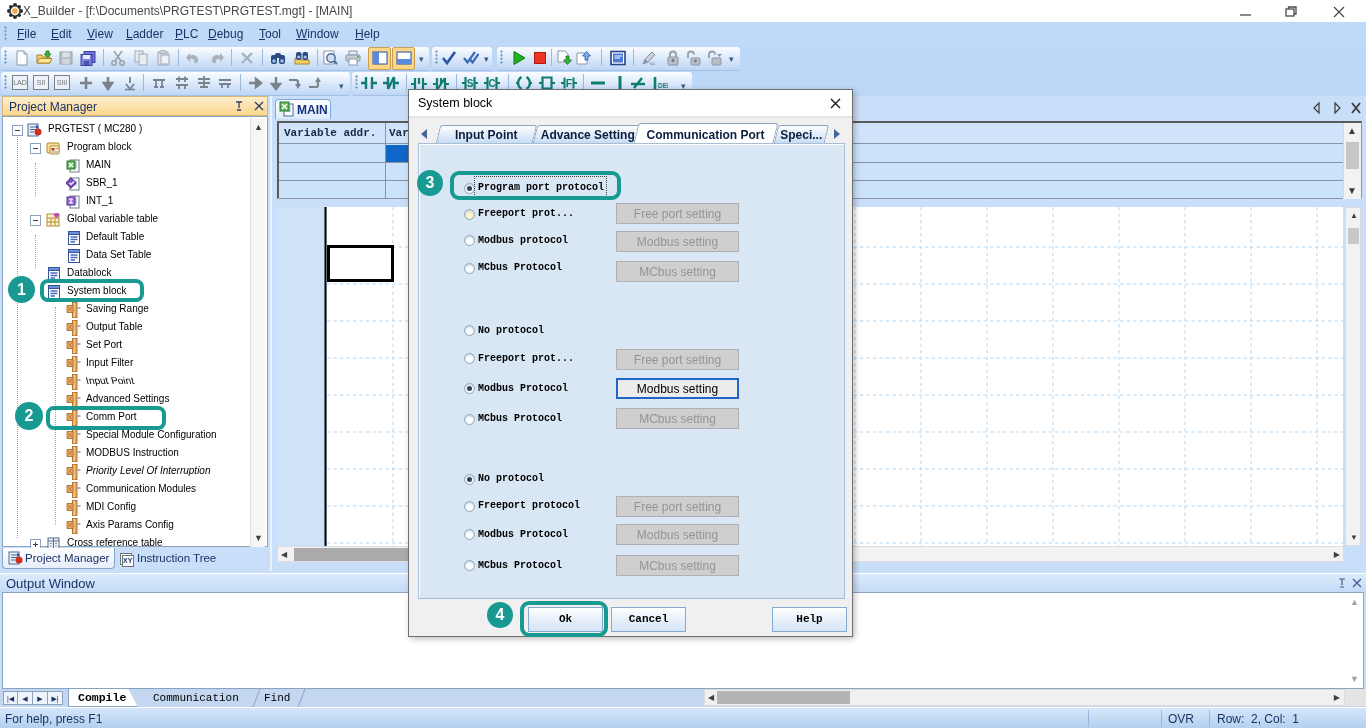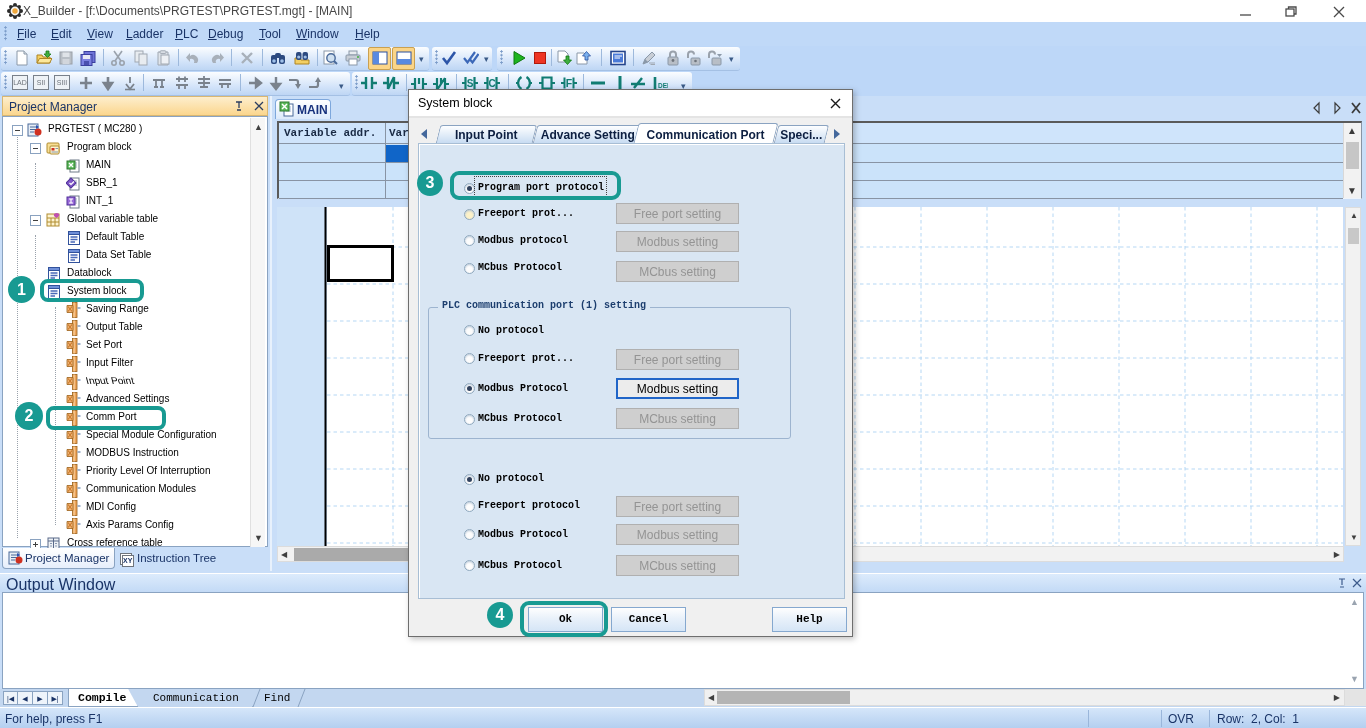--- a/index.html
+++ b/index.html
@@ -761,9 +761,6 @@
  <div class="dbtn" style="left:207px;top:141px;">Modbus setting</div>
  <div class="dbtn" style="left:207px;top:171px;">MCbus setting</div>
 
- <div class="grp" style="top:217px;height:132px;">
-      <div class="grplabel">PLC communication port (1) setting</div>
-    </div>
  <div class="radio" style="left:55px;top:235px;"></div>
     <div class="rlabel" style="left:69px;top:235px;">No protocol</div>
  <div class="radio" style="left:55px;top:263px;"></div>

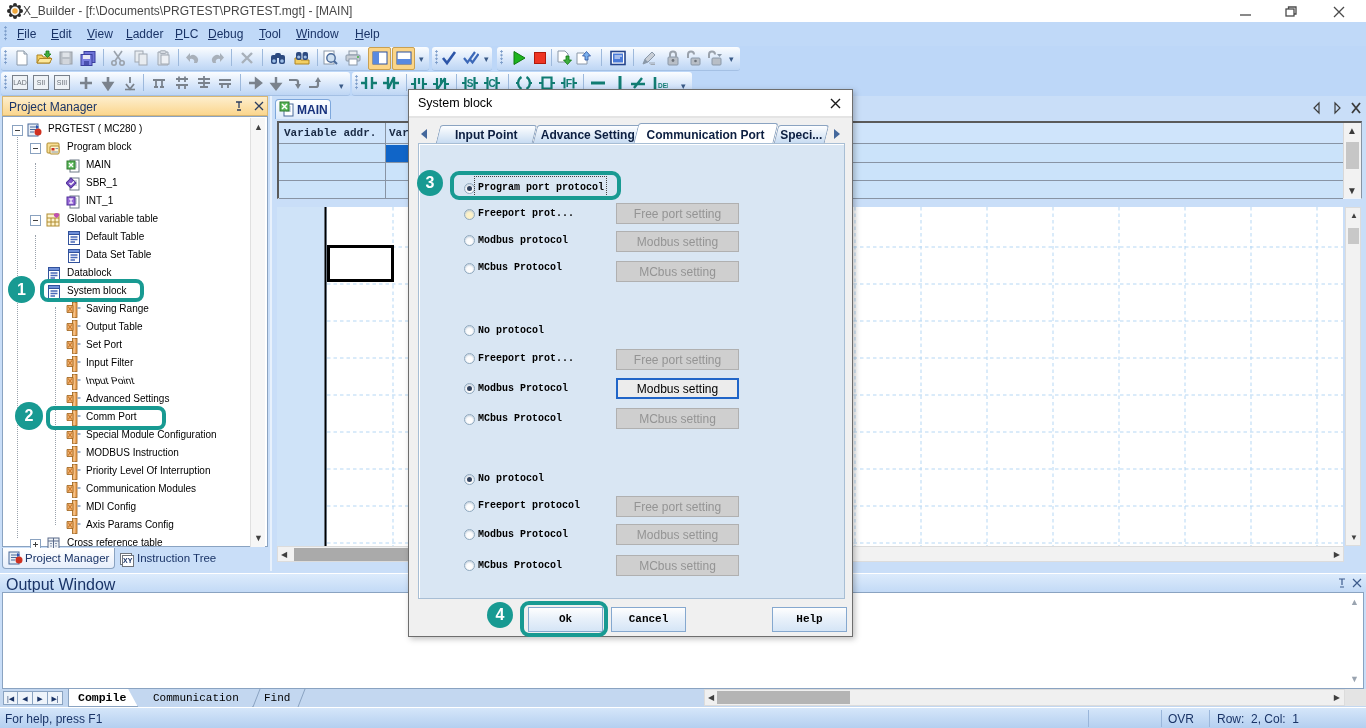--- a/index.html
+++ b/index.html
@@ -543,7 +543,7 @@
       <path d="M2 4.5 l4 5 M6 4.5 l-4 5" stroke="#c87828" stroke-width="1.1"></path>
       <path d="M11.5 6 h3" stroke="#8aa0c0" stroke-width="1.6"></path>
     </svg>
- <div class="trow" style="left:83px;top:348px;">Priority Level Of Interruption</div>
+ <div class="trow" style="left:83px;top:348px;font-style:italic;">Priority Level Of Interruption</div>
  <svg class="ticon16" style="left:63px;top:365px" viewBox="0 0 16 16" width="16" height="16">
       <rect x="6.5" y="0.5" width="4.5" height="15" fill="#eda45a" stroke="#9a6018" stroke-width=".8"></rect>
       <rect x="7.5" y="0.5" width="1.2" height="15" fill="#f8cf9a"></rect>

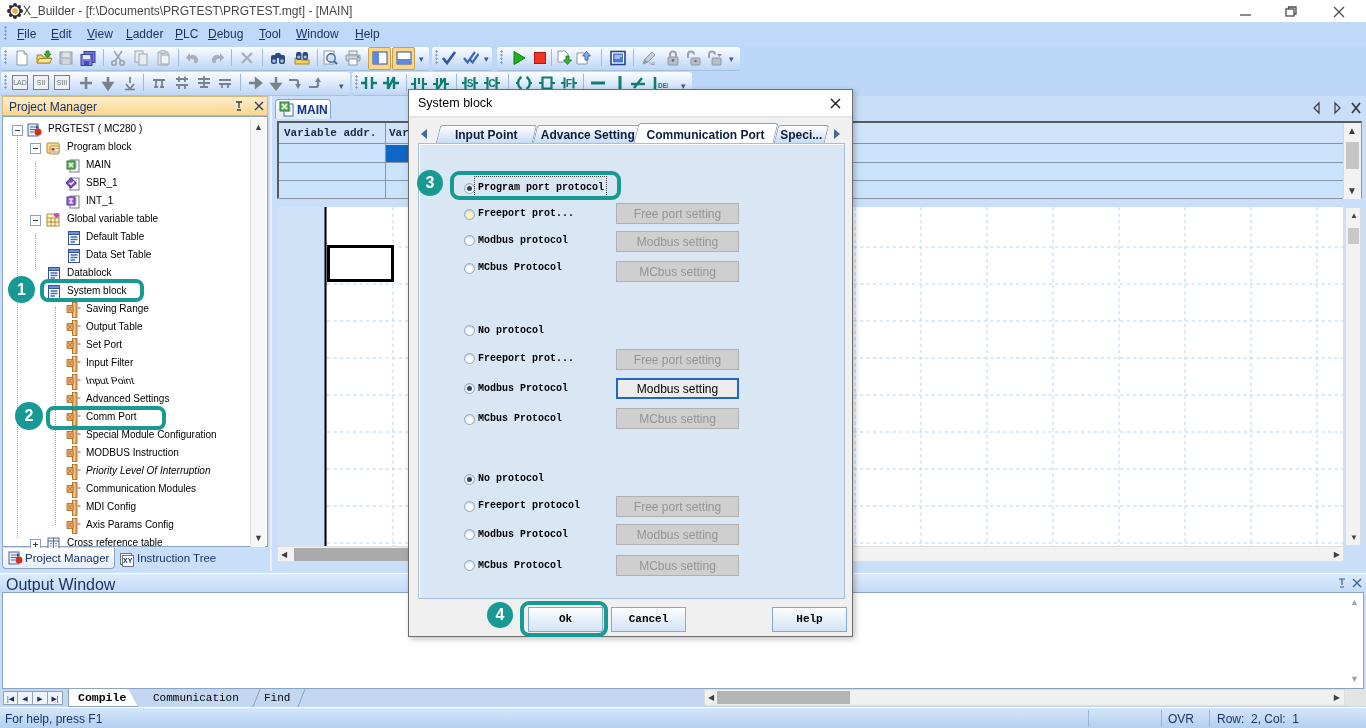--- a/index.html
+++ b/index.html
@@ -30,7 +30,7 @@
 
 #docarea{left:270px;top:96px;width:1096px;height:475px;background:#c9def8;}
 
-#ow-head{left:0;top:573px;width:1366px;height:19px;background:linear-gradient(#dcebfc,#c3daf6);border-top:1px solid #fff;font-size:16px;color:#1a3467;padding:2px 0 0 6px;}
+#ow-head{left:0;top:573px;width:1366px;height:19px;background:linear-gradient(#dcebfc,#c3daf6);border-top:1px solid #fff;font-size:13px;color:#1a3467;padding:2px 0 0 6px;}
 #ow-body{left:2px;top:592px;width:1362px;height:97px;background:#fff;border:1px solid #8aa3c1;}
 #btabs{left:0;top:689px;width:1366px;height:18px;background:#c3d7f0;}
 #statusbar{left:0;top:707px;width:1366px;height:21px;background:linear-gradient(#d5e6fa,#b4cfF0);border-top:1px solid #fff;font-size:12px;color:#1a3467;}

